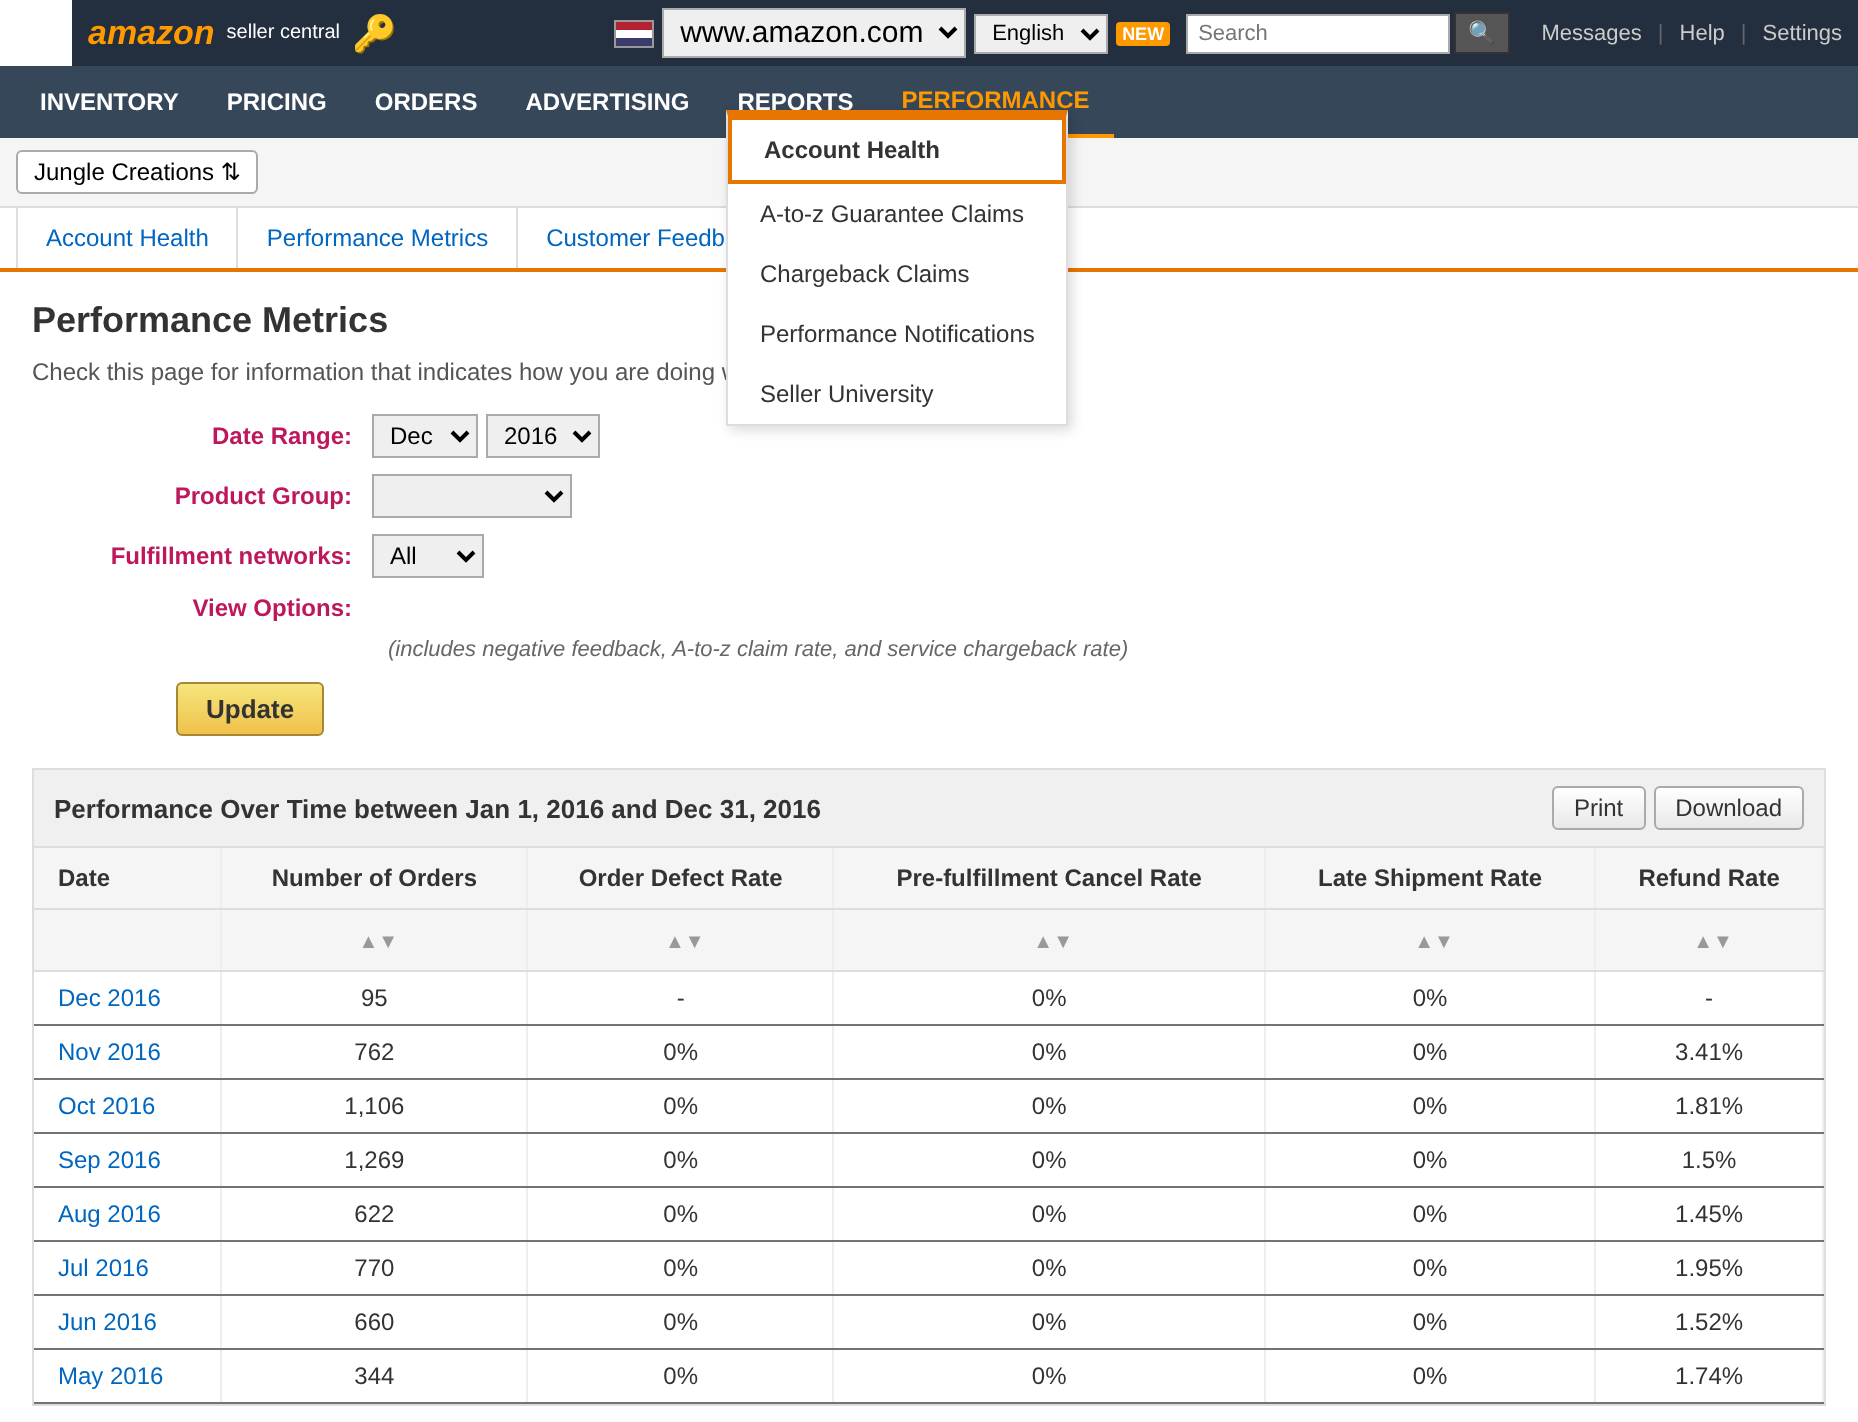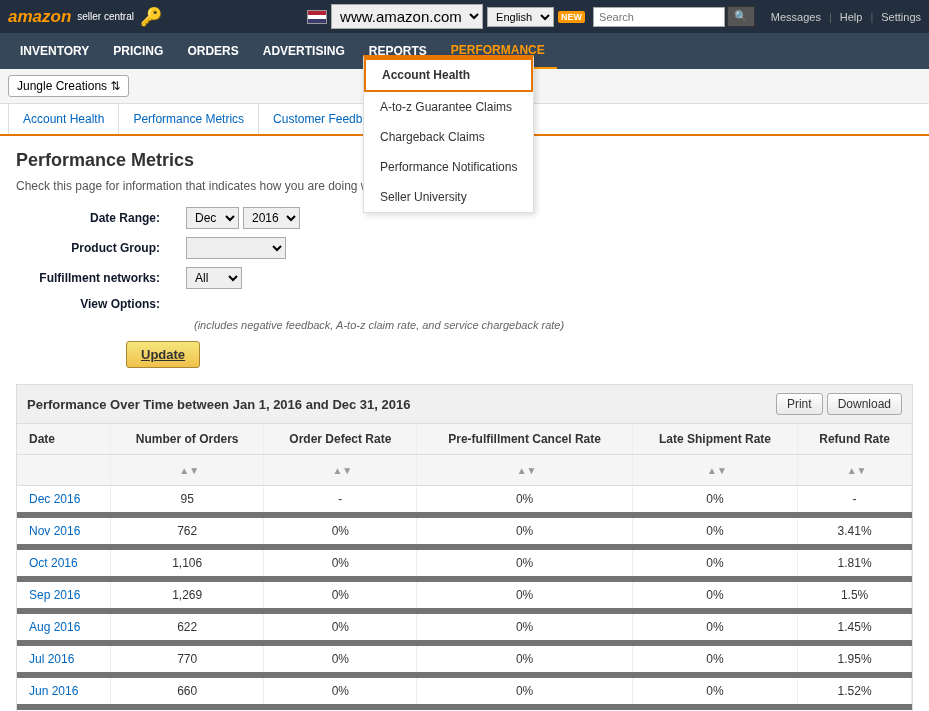--- a/index.html
+++ b/index.html
@@ -12,6 +12,7 @@
       align-items: center;
       padding: 4px 8px;
       gap: 8px;
+      margin-left: 36px;
     }
     #logo-area {
       display: flex;

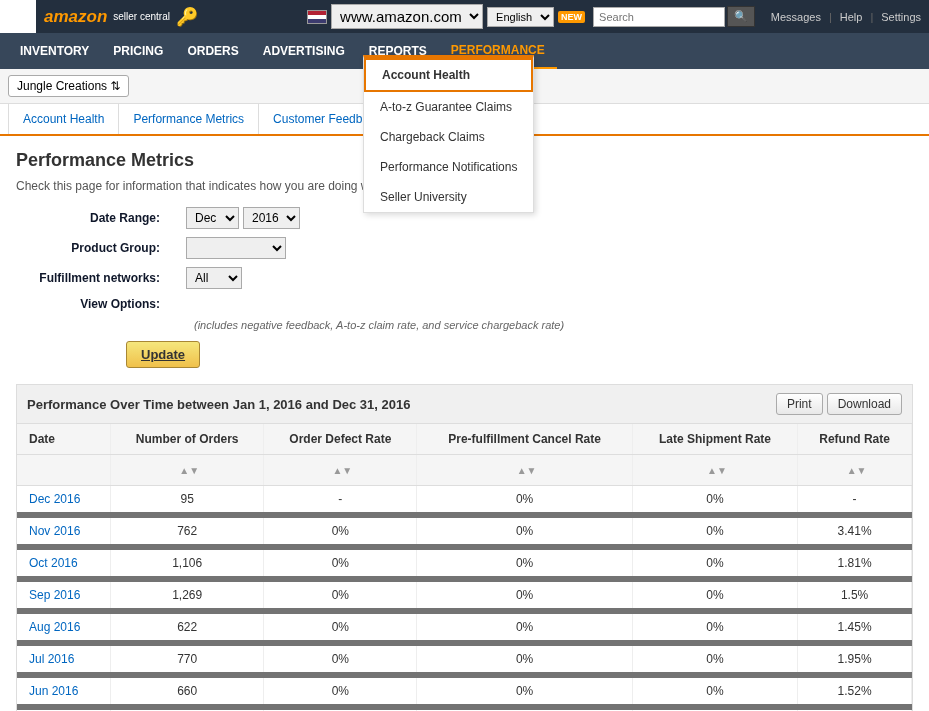--- a/index.html
+++ b/index.html
@@ -154,8 +154,8 @@
       font-weight: bold;
       width: 170px;
       text-align: right;
-      padding-right: 26px;
-      color: #0f172a;
+      padding-right: 10px;
+      color: #be185d;
     }
     .filter-value {
       display: flex;

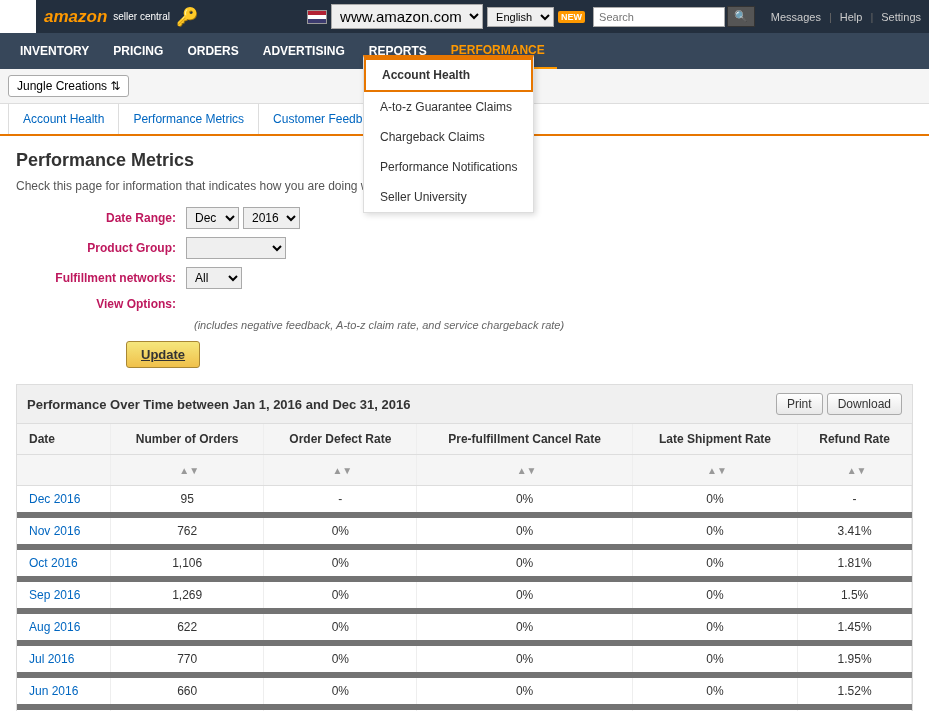--- a/index.html
+++ b/index.html
@@ -195,8 +195,7 @@
       font-weight: bold;
       cursor: pointer;
       color: #333;
-      margin-left: 110px;
-      text-decoration: underline;
+      margin-left: 72px;
     }
 
     

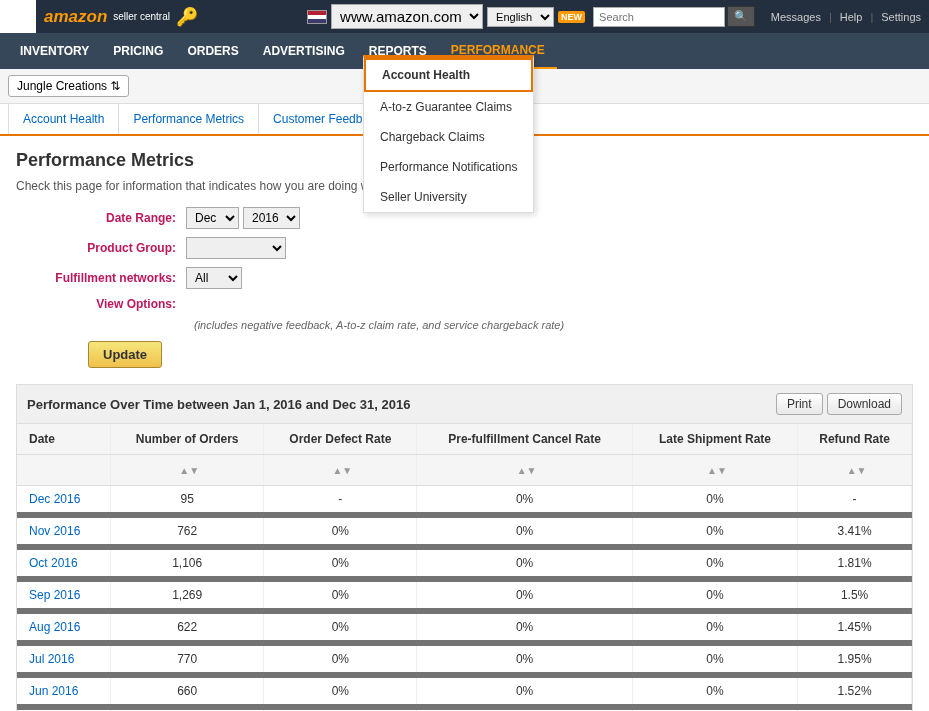--- a/index.html
+++ b/index.html
@@ -248,7 +248,7 @@
     }
     table.data-table th:first-child { text-align: left; padding-left: 12px; }
     table.data-table td {
-      border-bottom: 6px solid #737373;
+      border-bottom: 1px solid #737373;
       border-right: 1px solid #eee;
       padding: 6px 10px;
       text-align: center;

